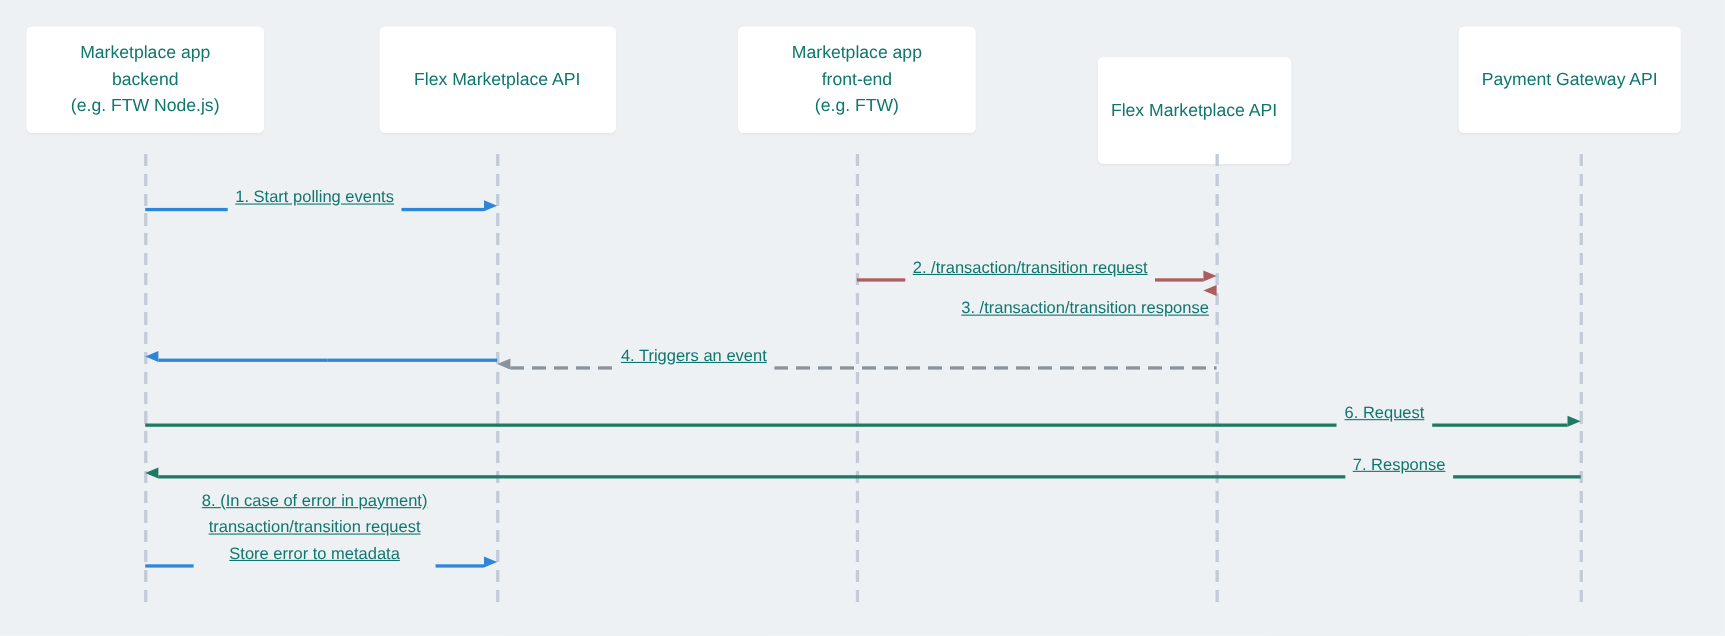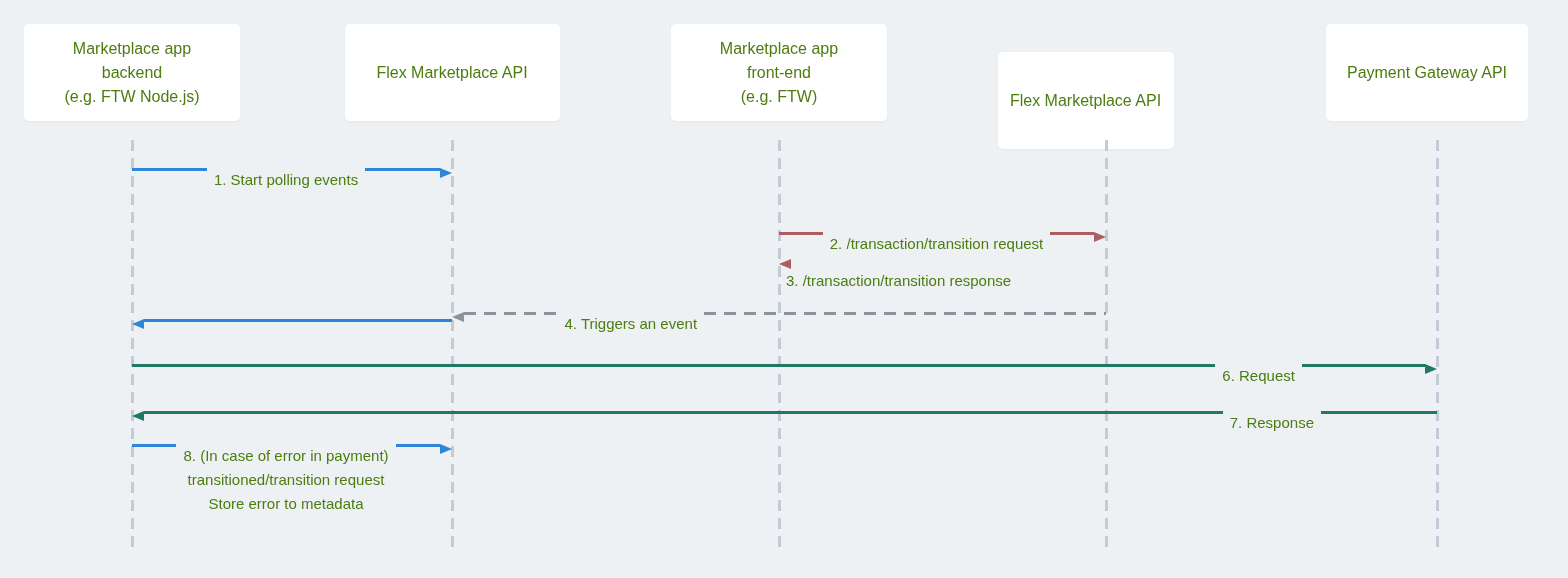--- a/index.html
+++ b/index.html
@@ -60,7 +60,7 @@
 </head>
 <body>
 
-<div id="diagram" style="background: rgb(237, 241, 244); color: #4d7c0f; padding-left: 24px;">
+<div id="diagram" style="background: rgb(237, 241, 244); color: #0f766e; padding-left: 24px;">
     <div class="pbox" style="left: 24px; top: 24px; width: 216px; height: 97px; background: rgb(255, 255, 255);">
       <span>Marketplace app</span>
       <span>backend</span>

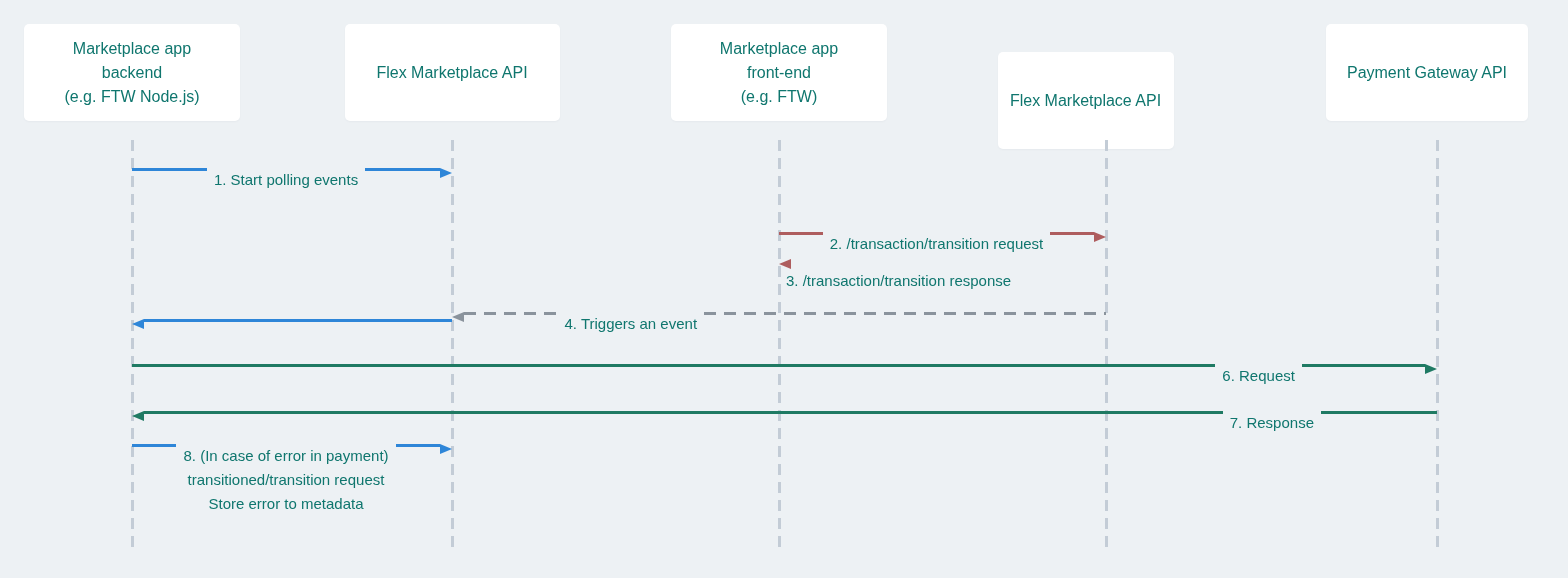--- a/index.html
+++ b/index.html
@@ -34,8 +34,9 @@
   .msg {
     position: absolute;
     display: flex;
-    align-items: flex-start;
+    align-items: flex-end;
     transform: translateY(-50%);
+    text-decoration: underline;
   }
   .seg { height: 3px; min-width: 4px; }
   .mlabel {

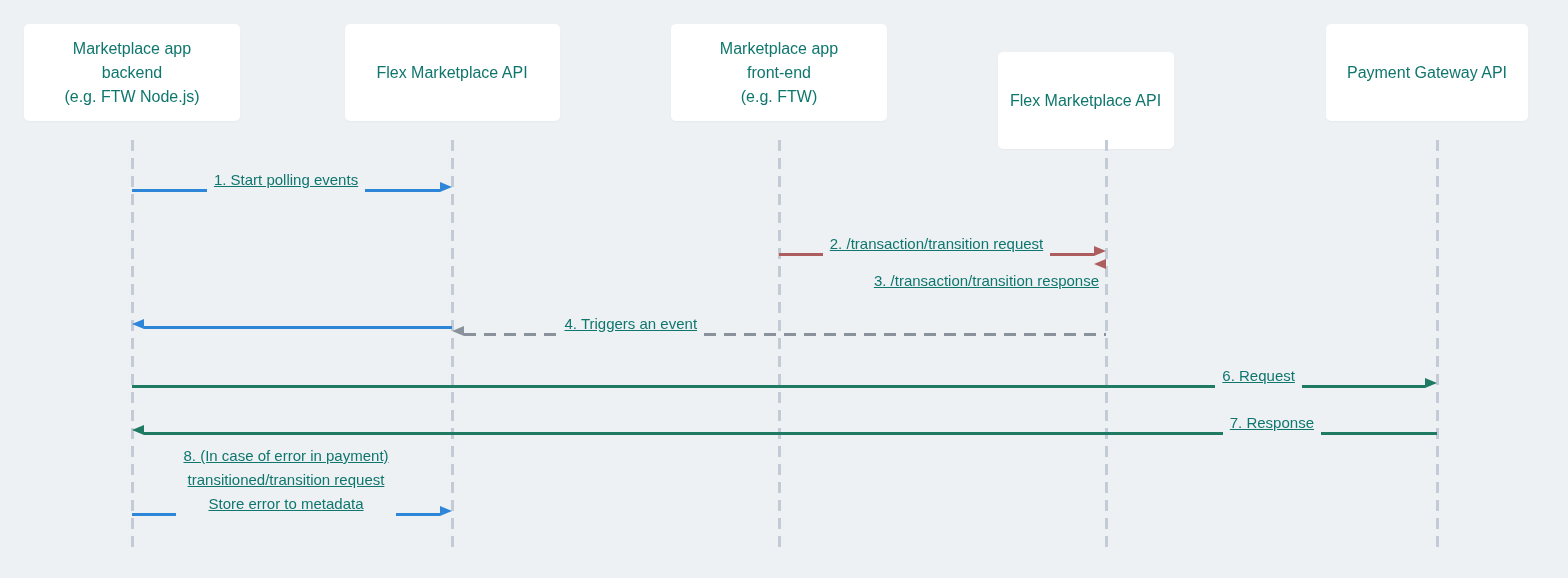--- a/index.html
+++ b/index.html
@@ -131,7 +131,7 @@
       <div class="seg" style="flex: 1 1 0px; background: rgb(46, 134, 216);"></div>
       <div class="mlabel">
         <span class="mline">8. (In case of error in payment)</span>
-        <span class="mline">transitioned/transition request</span>
+        <span class="mline">transaction/transition request</span>
         <span class="mline">Store error to metadata</span>
       </div>
       <div class="seg" style="flex: 1 1 0px; background: rgb(46, 134, 216);"></div>

